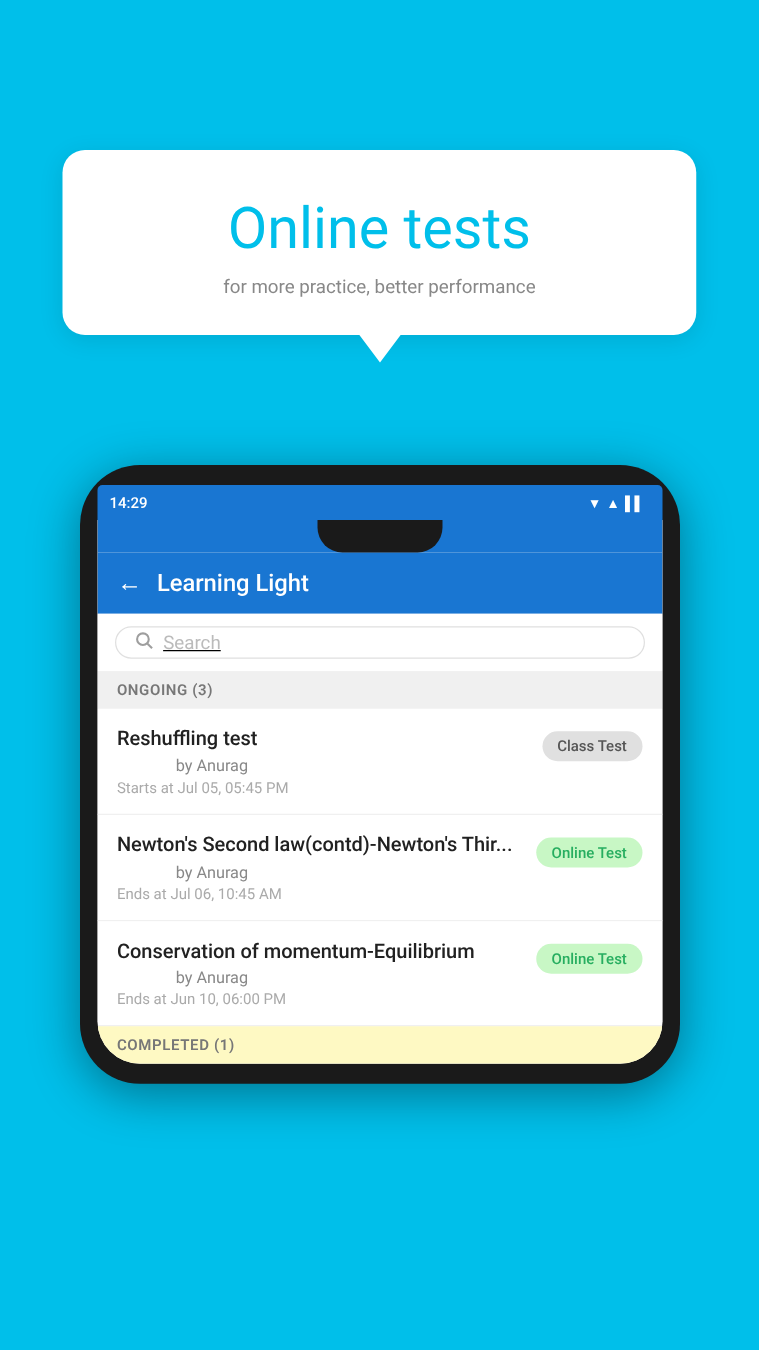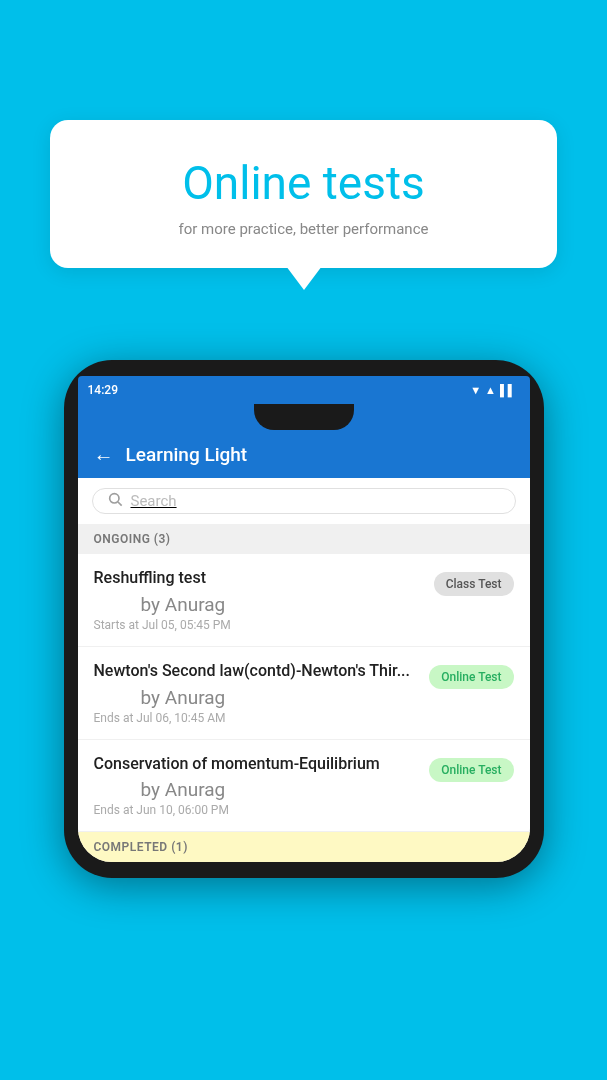--- a/index.html
+++ b/index.html
@@ -62,7 +62,7 @@
     
     .phone-wrapper {
       position: absolute;
-      top: 360px;
+      top: 372px;
       left: 50%;
       transform: translateX(-50%);
       width: 480px;

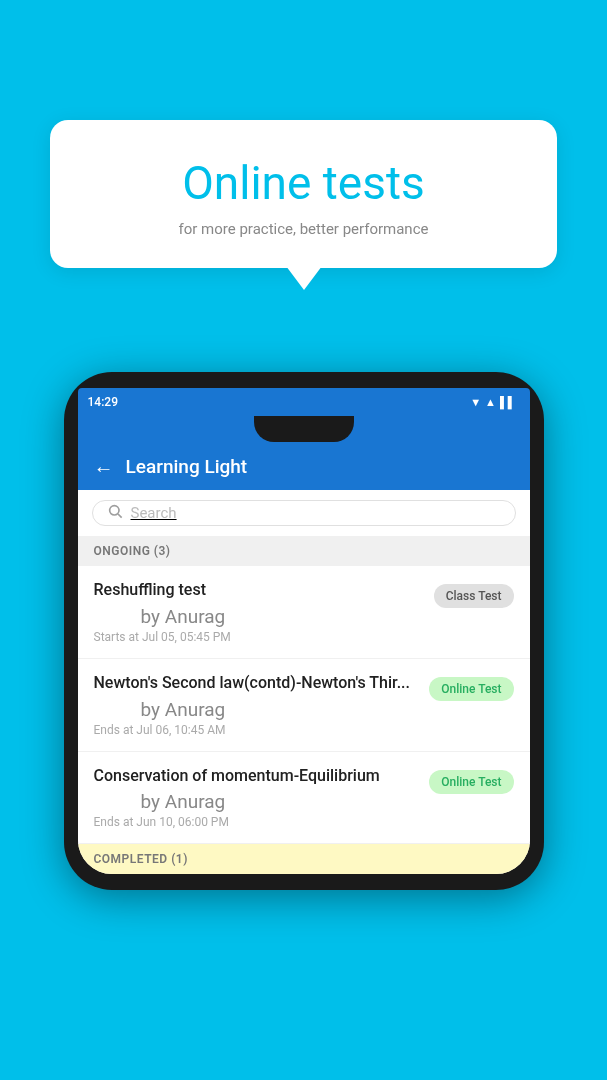--- a/index.html
+++ b/index.html
@@ -243,7 +243,7 @@
     }
 
     .test-by {
-      font-size: 19px;
+      font-size: 13px;
       color: #888;
       margin-bottom: 2px;
       padding-left: 47px;

